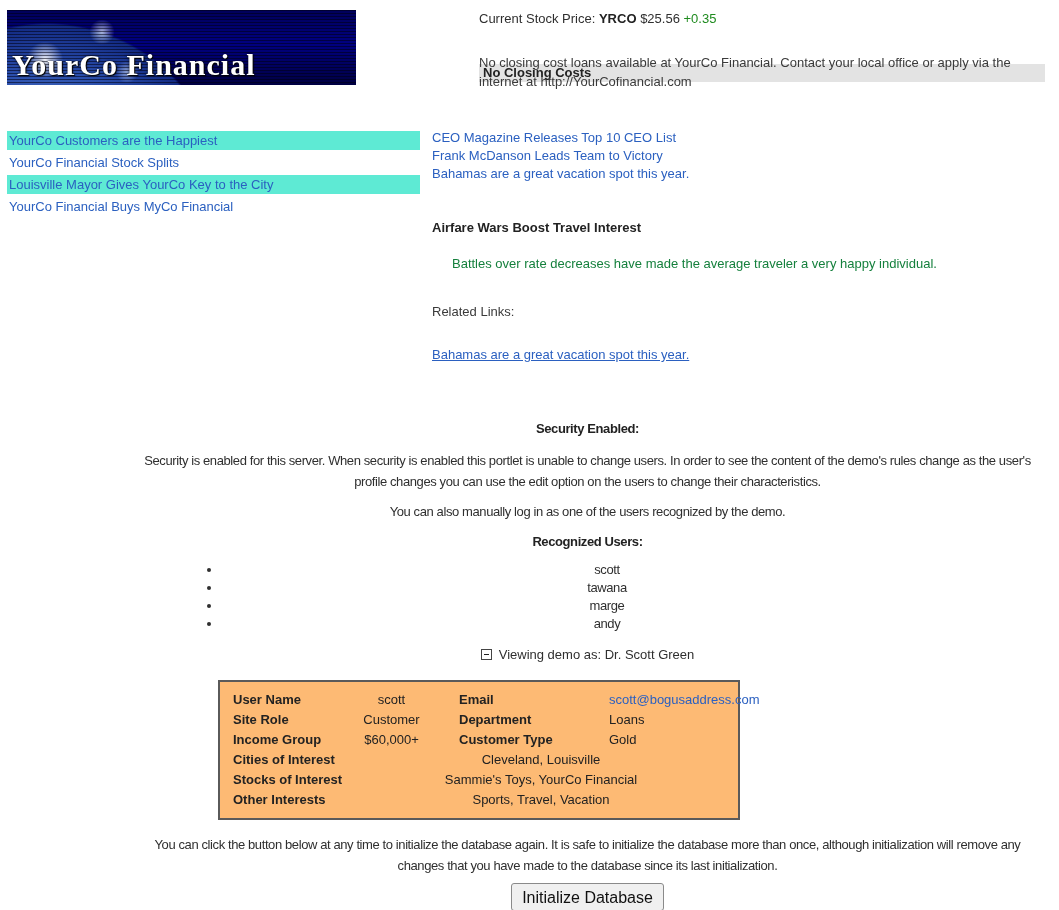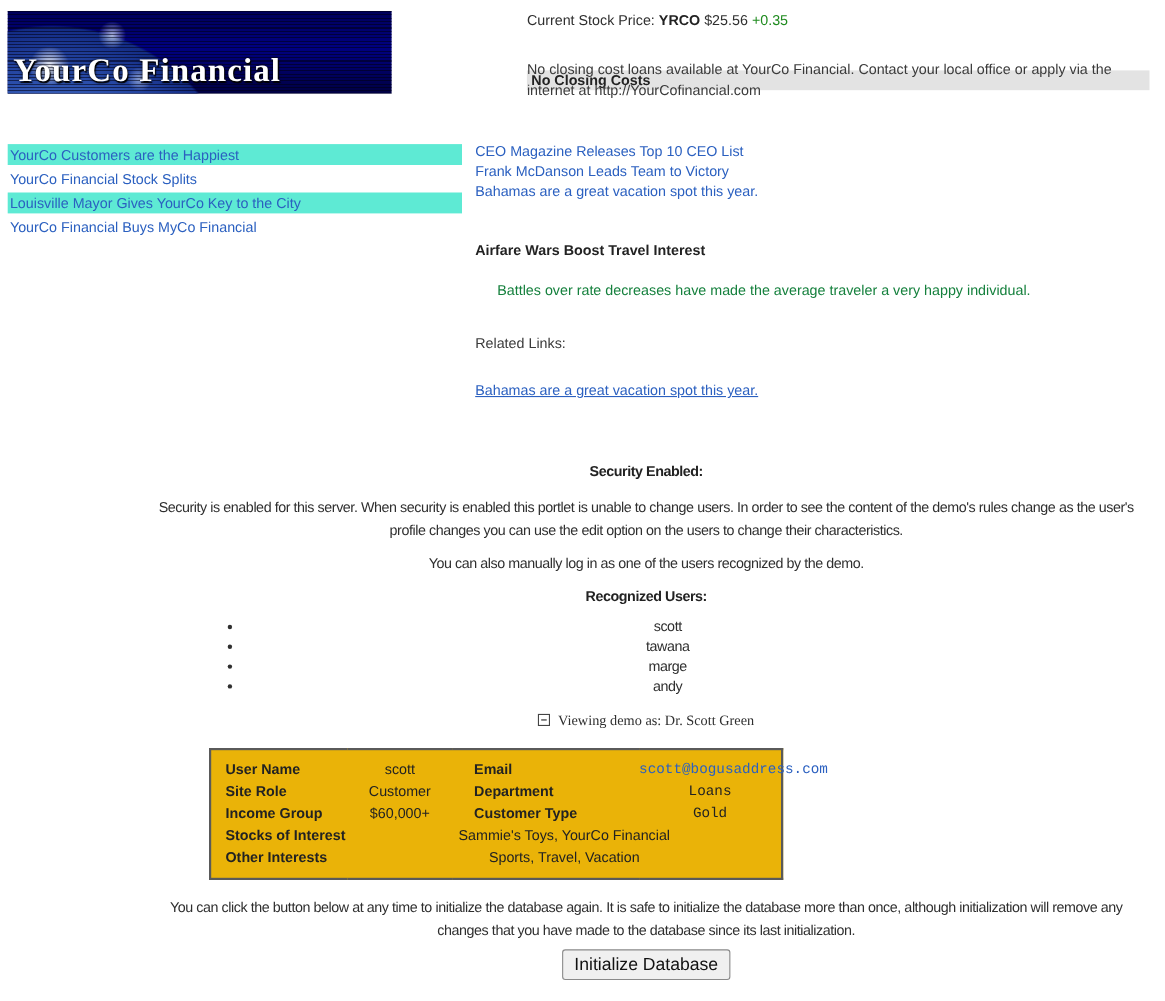--- a/index.html
+++ b/index.html
@@ -86,7 +86,7 @@
   }
   ul.user-list li { line-height:18px; color:#2f2f2f; }
 
-  .viewing-row { line-height:16px; margin-bottom:17px; letter-spacing:0; white-space:nowrap;font-family:Liberation Serif, serif; }
+  .viewing-row { line-height:16px; margin-bottom:17px; letter-spacing:0; white-space:nowrap; }
   .collapse-box {
     display:inline-block; width:11px; height:11px;
     border:1px solid #444; background:#fff;

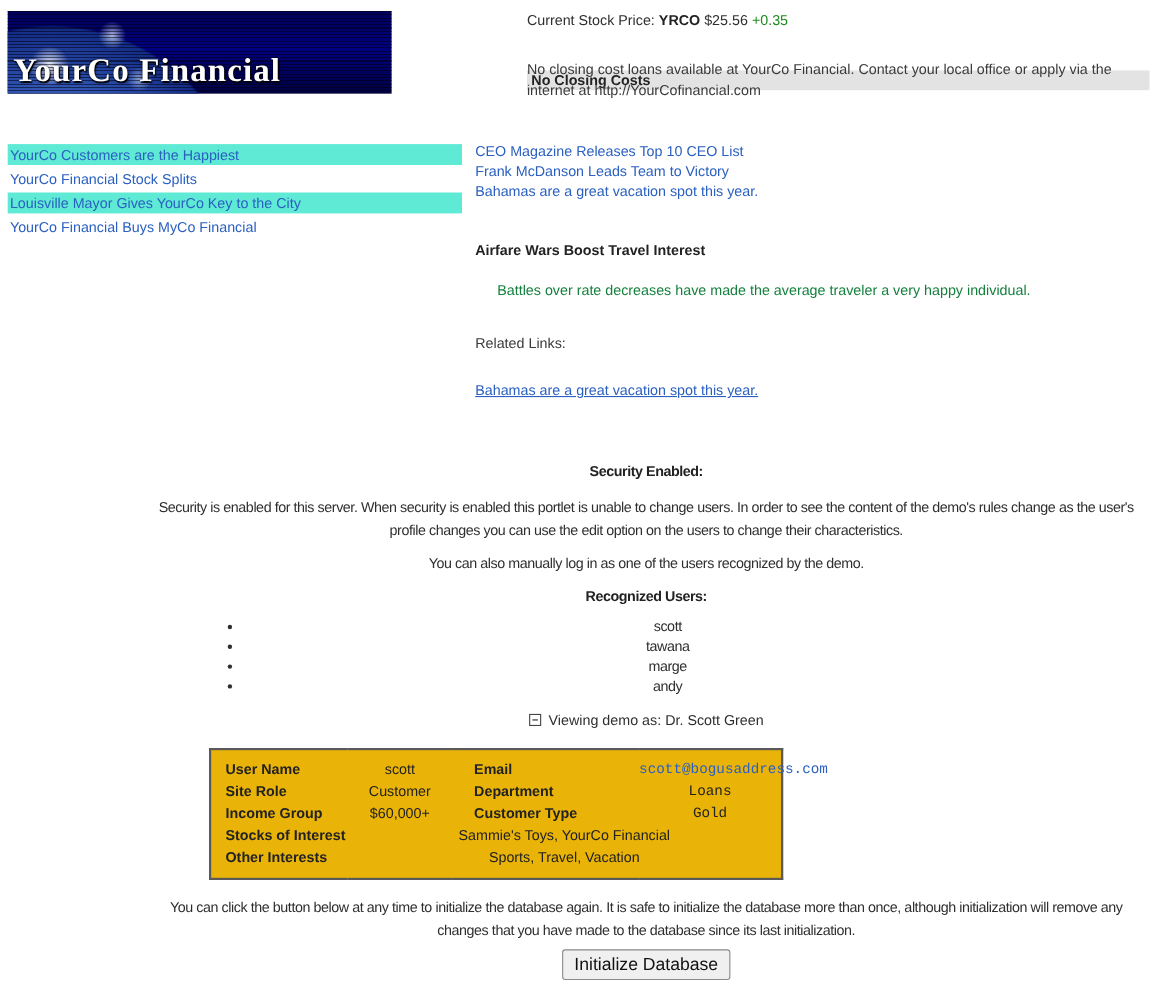--- a/index.html
+++ b/index.html
@@ -98,8 +98,8 @@
 
   
   table.profile {
-    width:520px; margin-left:60px; margin-bottom:14px;
-    border:2px solid #5a5a5a; background:#eab308;
+    width:520px; margin-left:88px; margin-bottom:14px;
+    border:2px solid #5a5a5a; background:#fdba74;
     border-collapse:collapse; table-layout:fixed;
     letter-spacing:0; text-align:left;
   }

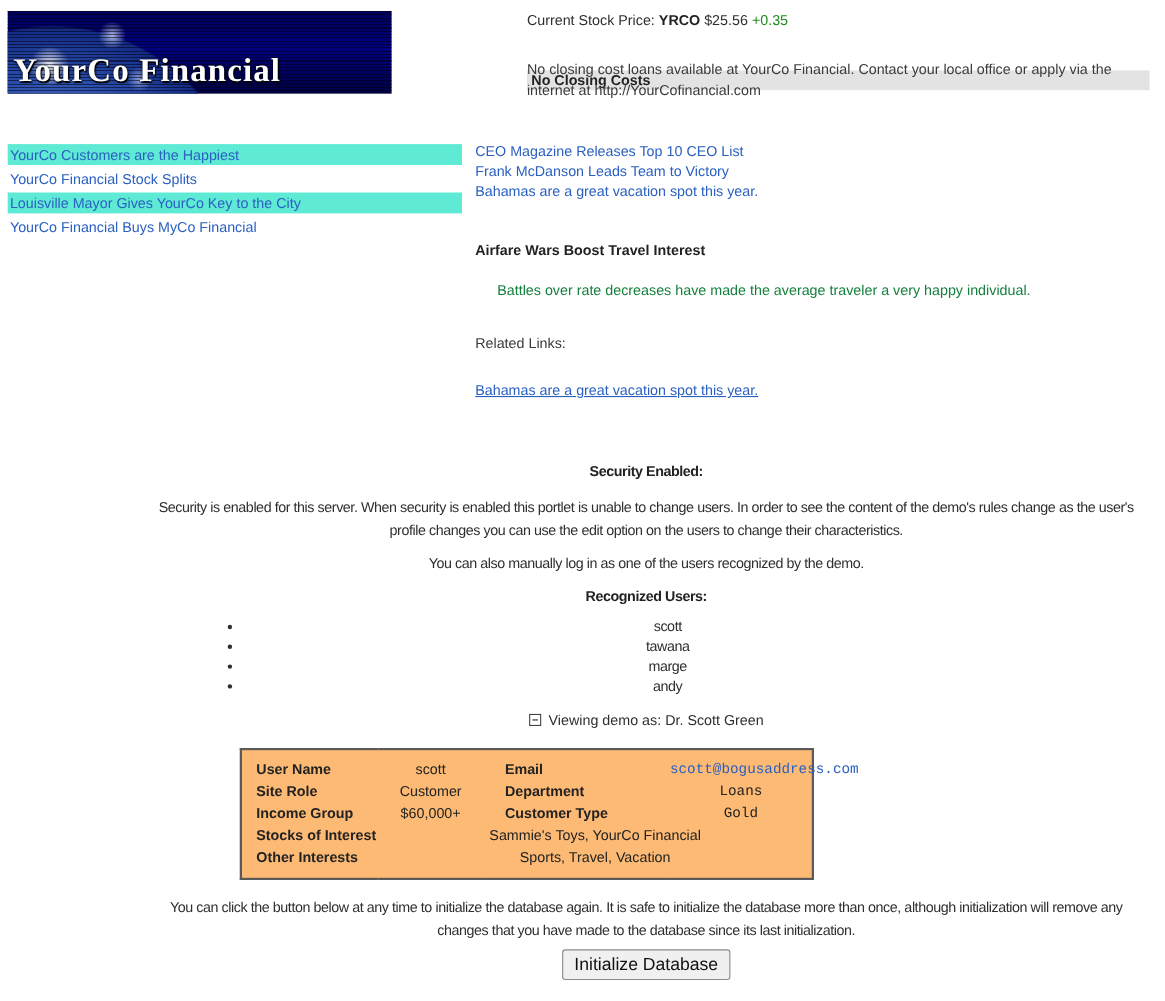--- a/index.html
+++ b/index.html
@@ -109,7 +109,7 @@
   td.lbl  { width:125px; font-weight:bold; padding-left:13px !important; }
   td.val  { width:95px;  text-align:center; }
   td.lbl2 { width:170px; font-weight:bold; padding-left:20px !important; }
-  td.val2 { width:130px; text-align:center;font-family:Liberation Mono, monospace; }
+  td.val2 { width:130px; text-align:left; }
   td.span-val { text-align:center; }
 
   .init-p { line-height:21px; margin-bottom:7px; }

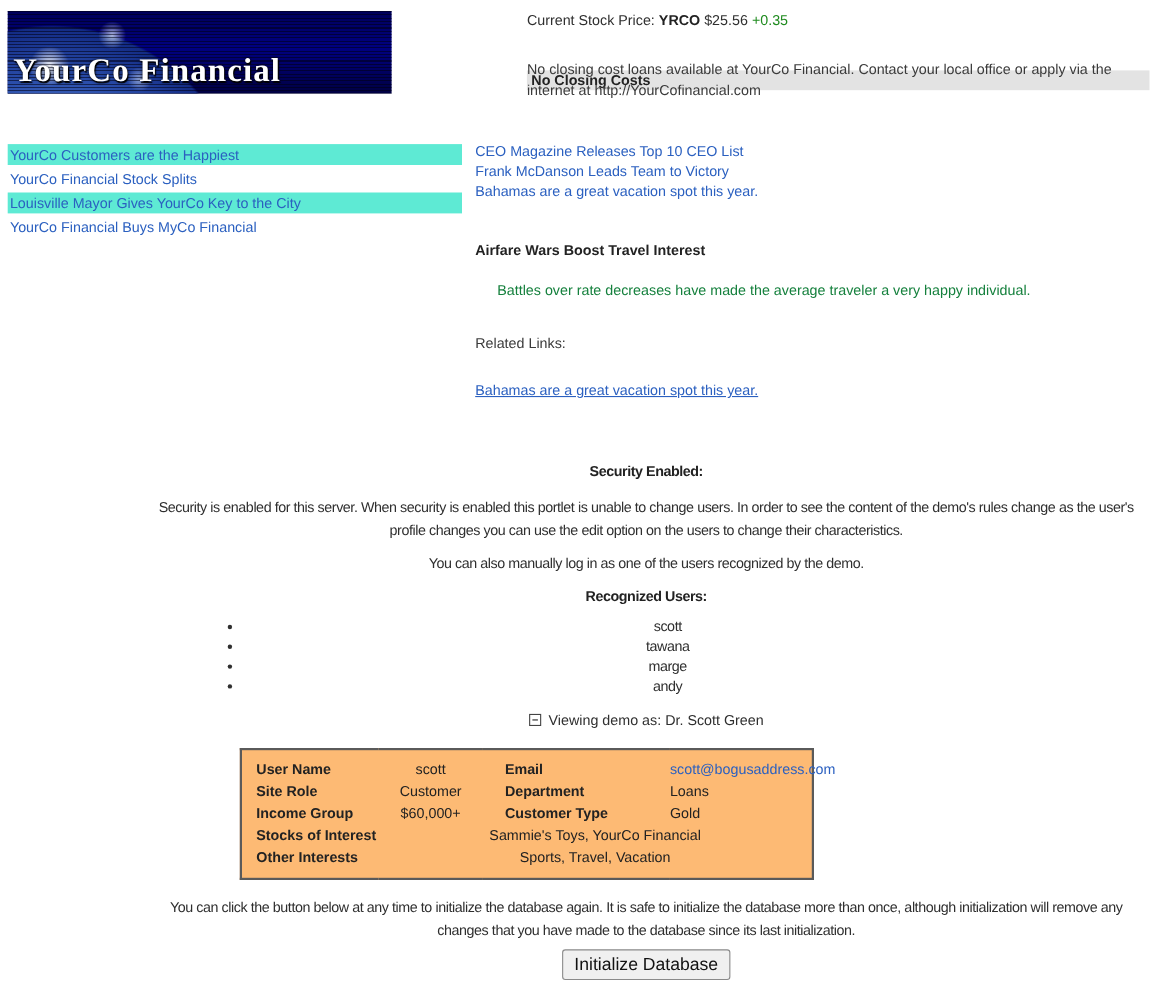--- a/index.html
+++ b/index.html
@@ -196,6 +196,10 @@
         <td class="val2">Gold</td>
       </tr>
       <tr>
+        <td class="lbl">Cities of Interest</td>
+        <td class="span-val" colspan="3">Cleveland, Louisville</td>
+      </tr>
+      <tr>
         <td class="lbl">Stocks of Interest</td>
         <td class="span-val" colspan="3">Sammie's Toys, YourCo Financial</td>
       </tr>

